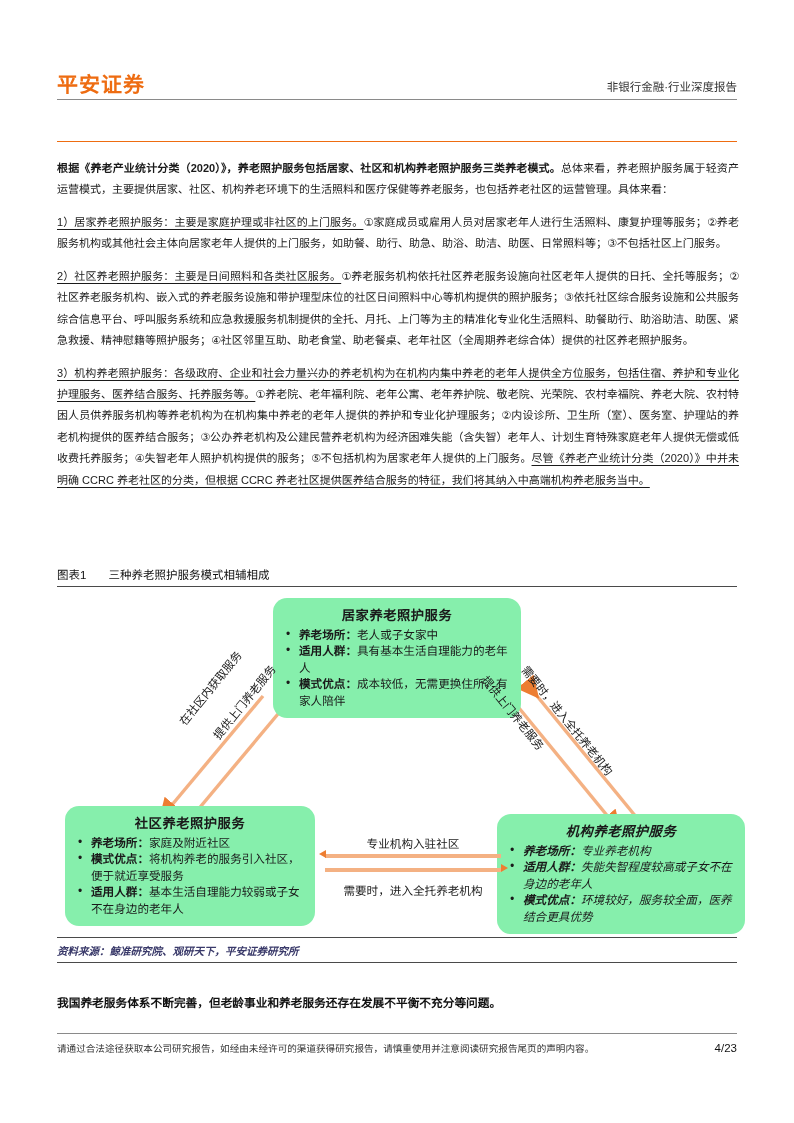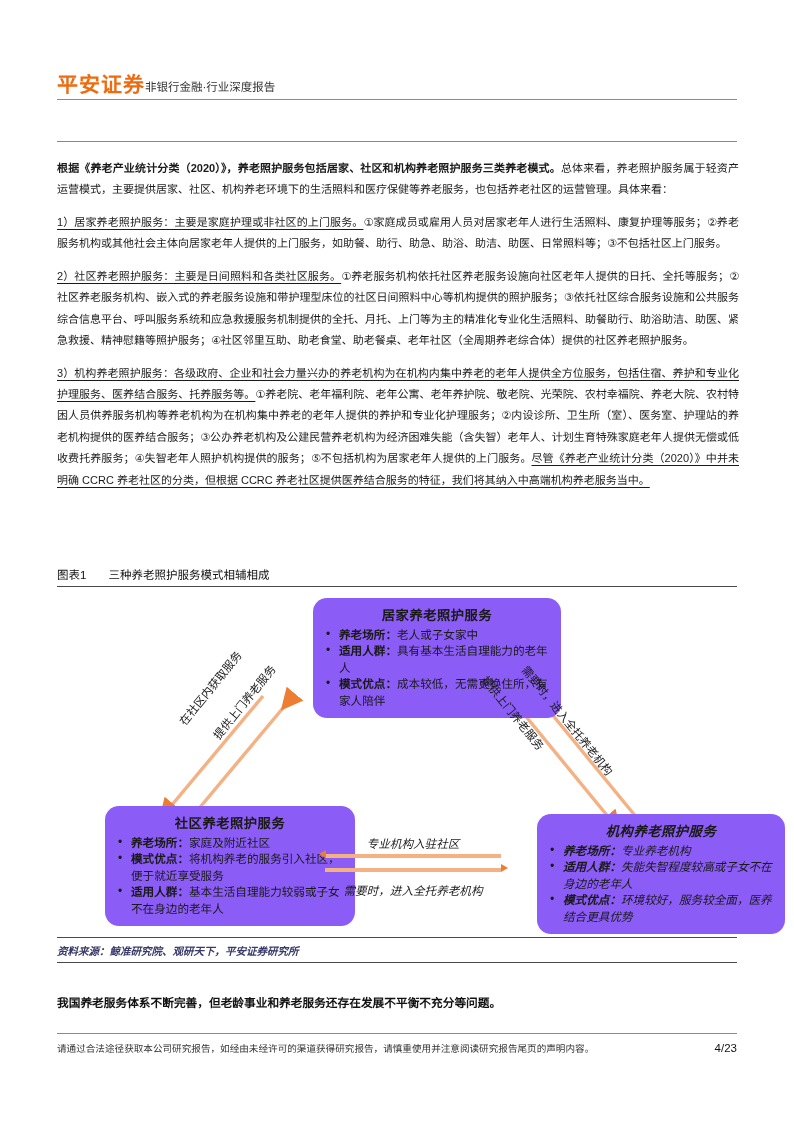--- a/index.html
+++ b/index.html
@@ -29,6 +29,7 @@
     height: 40px;
     display: flex;
     align-items: flex-end;
+    justify-content: space-between;
   }
   .brand {
     font-size: 21px;

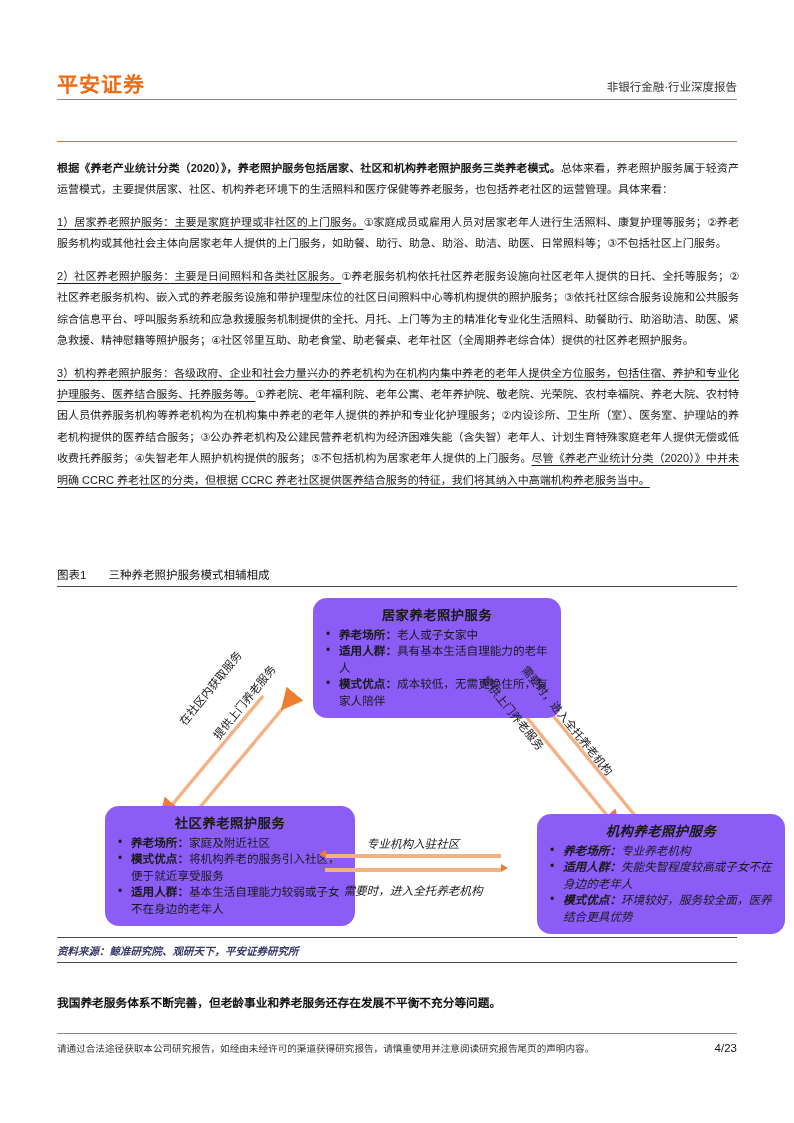--- a/index.html
+++ b/index.html
@@ -121,11 +121,10 @@
 
   .node {
     position: absolute;
-    background: #8b5cf6;
+    background: #86efac;
     border-radius: 14px;
     box-sizing: border-box;
     padding: 7px 10px 9px 10px;
-    margin-left: 40px;
   }
   .node-title {
     text-align: center;

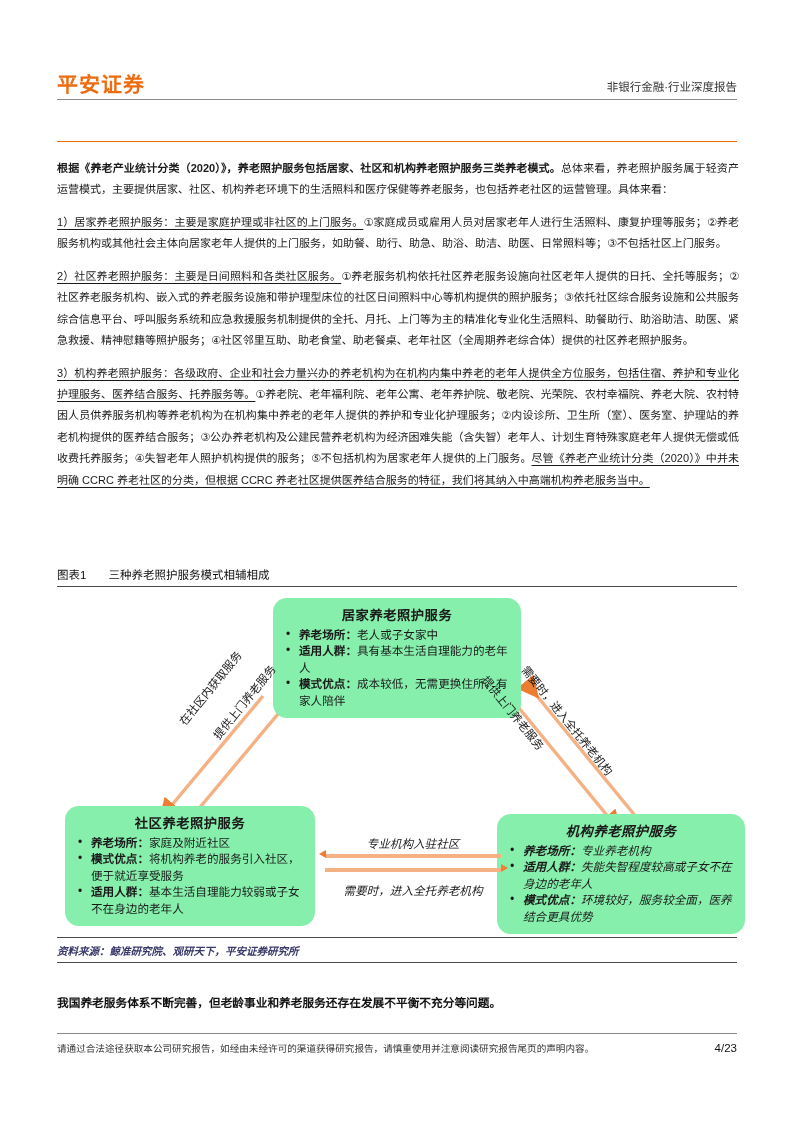--- a/index.html
+++ b/index.html
@@ -166,7 +166,6 @@
     color: #1a1a1a;
     white-space: nowrap;
     text-align: center;
-    font-style: italic;
   }
   #lbl-center-top { left: 266px; top: 243px; width: 180px; }
   #lbl-center-bot { left: 258px; top: 290px; width: 196px; }

